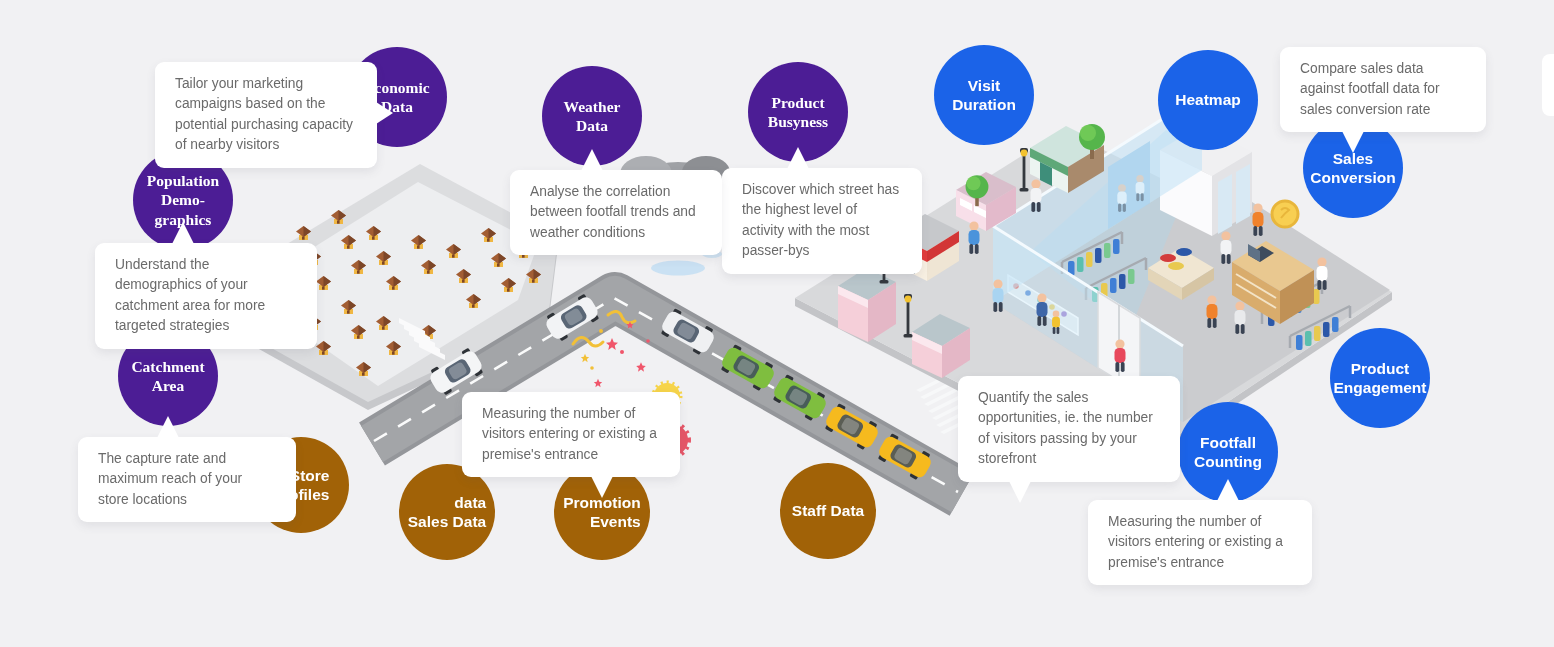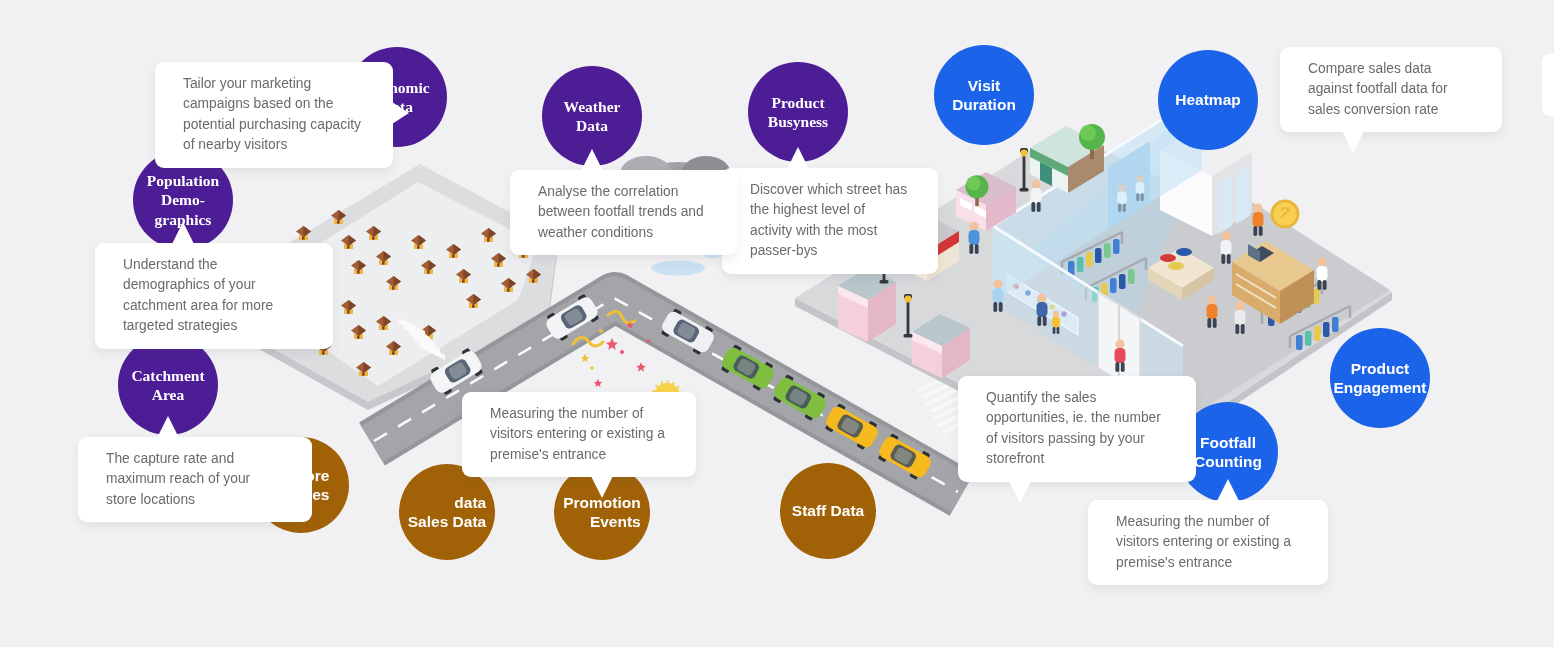--- a/index.html
+++ b/index.html
@@ -12,7 +12,7 @@
   .node.light{background:#4c1d95;width:100px;height:100px;font-family:Liberation Serif, serif;}
   .node.royal{background:#1B63E8;width:100px;height:100px;}
   .node.navy{background:#a16207;width:96px;height:96px;text-align:right;}
-  .callout{position:absolute;background:#fff;border-radius:9px;padding:12px 28px;color:#6A6A6A;
+  .callout{position:absolute;background:#fff;border-radius:9px;padding:12px 20px;color:#6A6A6A;
            font-size:13.8px;line-height:1.48;z-index:30;box-shadow:0 4px 10px rgba(80,80,95,.10);}
   .tail{position:absolute;width:0;height:0;border-style:solid;}
   .tail.up{border-width:0 11px 22px 11px;border-color:transparent transparent #fff transparent;top:-21px;}

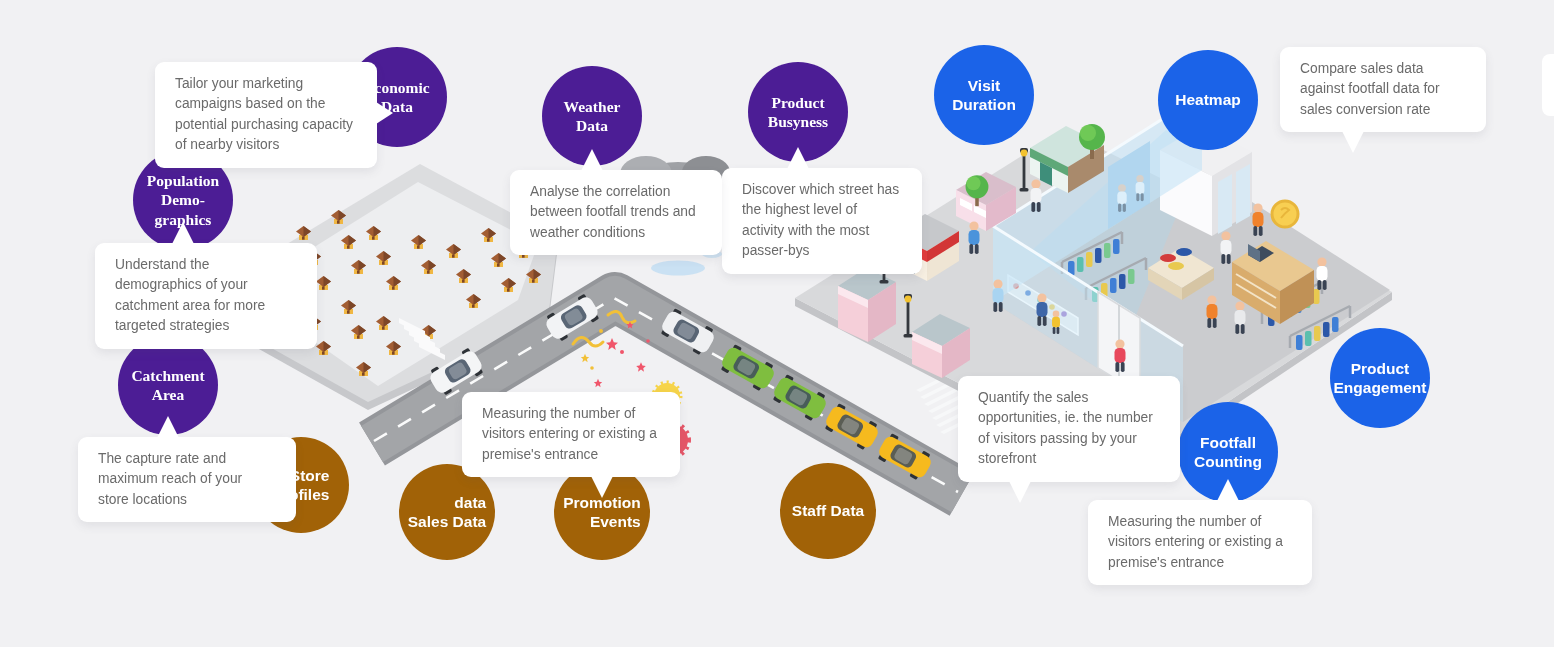--- a/index.html
+++ b/index.html
@@ -366,6 +366,8 @@
   <div class="node royal" style="left:934px;top:45px"><span>Visit
 Duration</span></div>
   <div class="node royal" style="left:1158px;top:50px"><span>Heatmap</span></div>
+  <div class="node royal" style="left:1303px;top:118px"><span>Sales
+Conversion</span></div>
   <div class="node navy" style="left:399px;top:464px"><span>data
 Sales Data</span></div>
   <div class="node navy" style="left:554px;top:464px"><span>Promotion

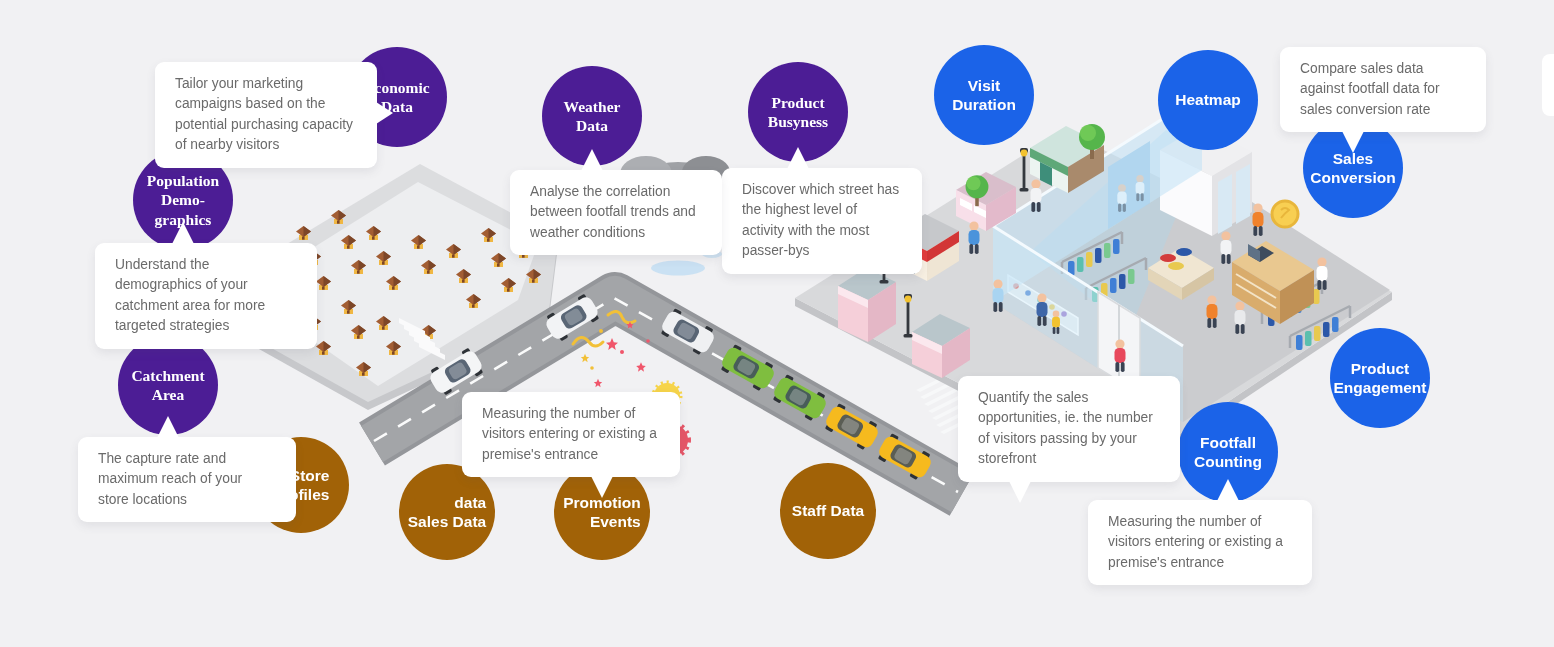--- a/index.html
+++ b/index.html
@@ -355,7 +355,7 @@
   <div class="node light" style="left:133px;top:150px"><span>Population
 Demo-
 graphics</span></div>
-  <div class="node light" style="left:118px;top:335px"><span>Catchment
+  <div class="node light" style="left:118px;top:326px"><span>Catchment
 Area</span></div>
   <div class="node navy" style="left:253px;top:437px"><span>Store
 Profiles</span></div>

